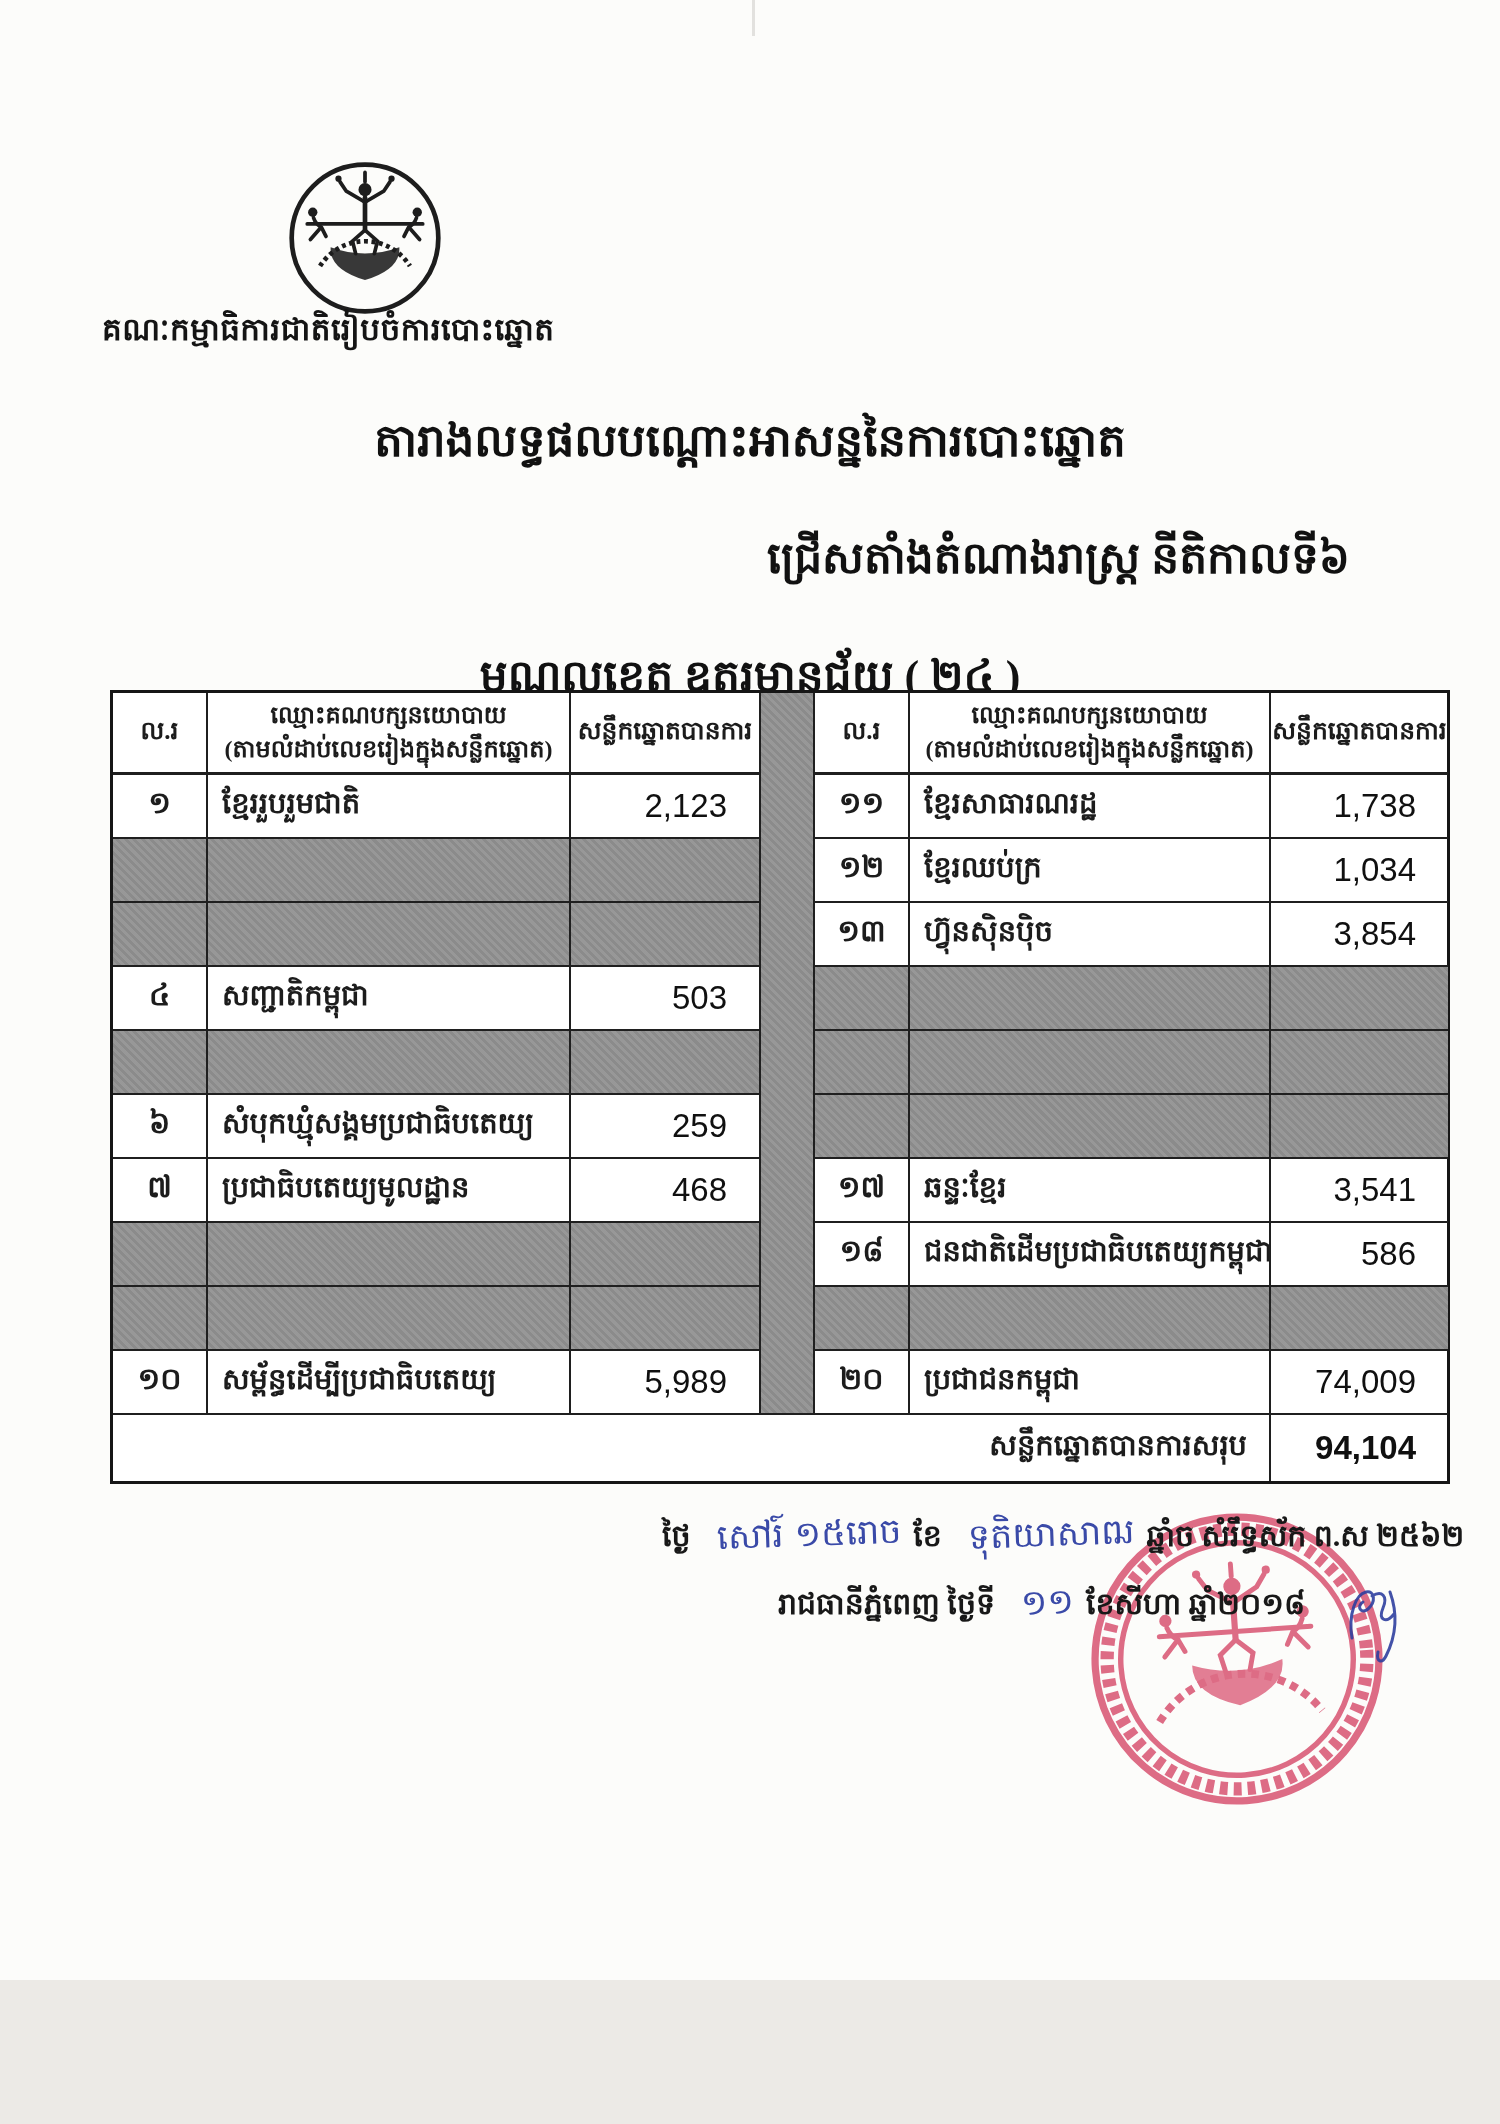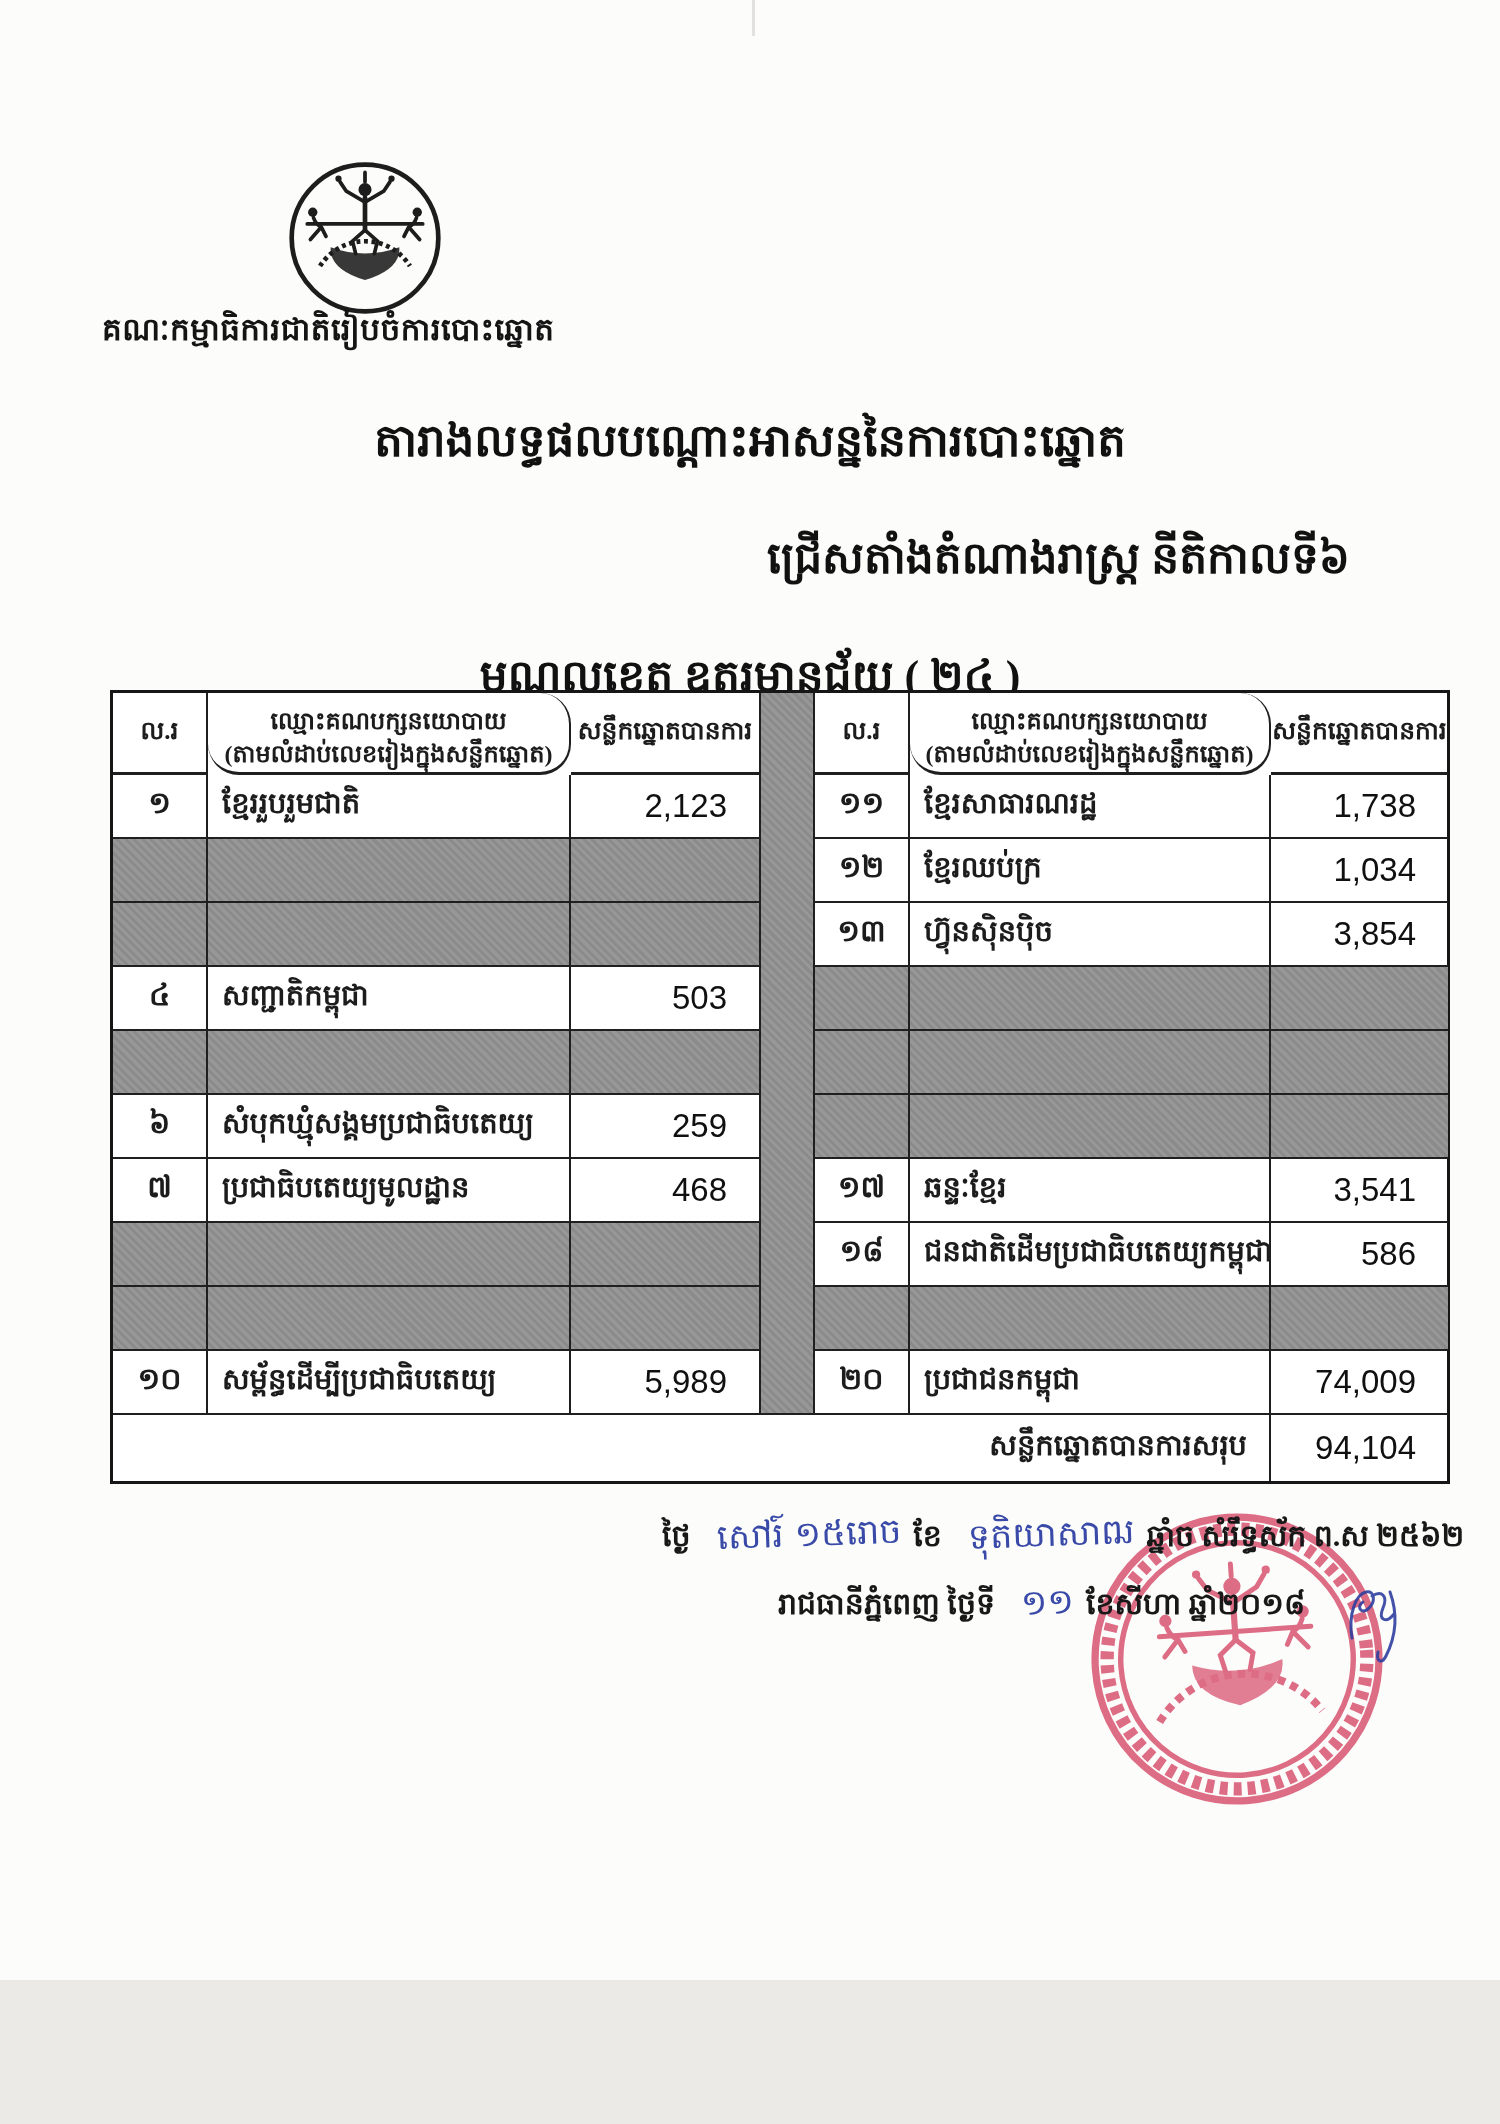--- a/index.html
+++ b/index.html
@@ -34,7 +34,7 @@
   .cv{justify-content:flex-end;padding-right:32px;font-family:"Liberation Sans",sans-serif;
       font-size:33px;color:#101010;}
   .hc{justify-content:center;text-align:center;font-size:25px;font-weight:600;}
-  .hp{flex-direction:column;justify-content:flex-end;line-height:1.4;border-radius:31px;}
+  .hp{flex-direction:column;justify-content:center;line-height:1.4;}
   .hp div{font-size:24px;font-weight:600;}
   .last{border-right:none;}
   .bot{border-bottom:none;}

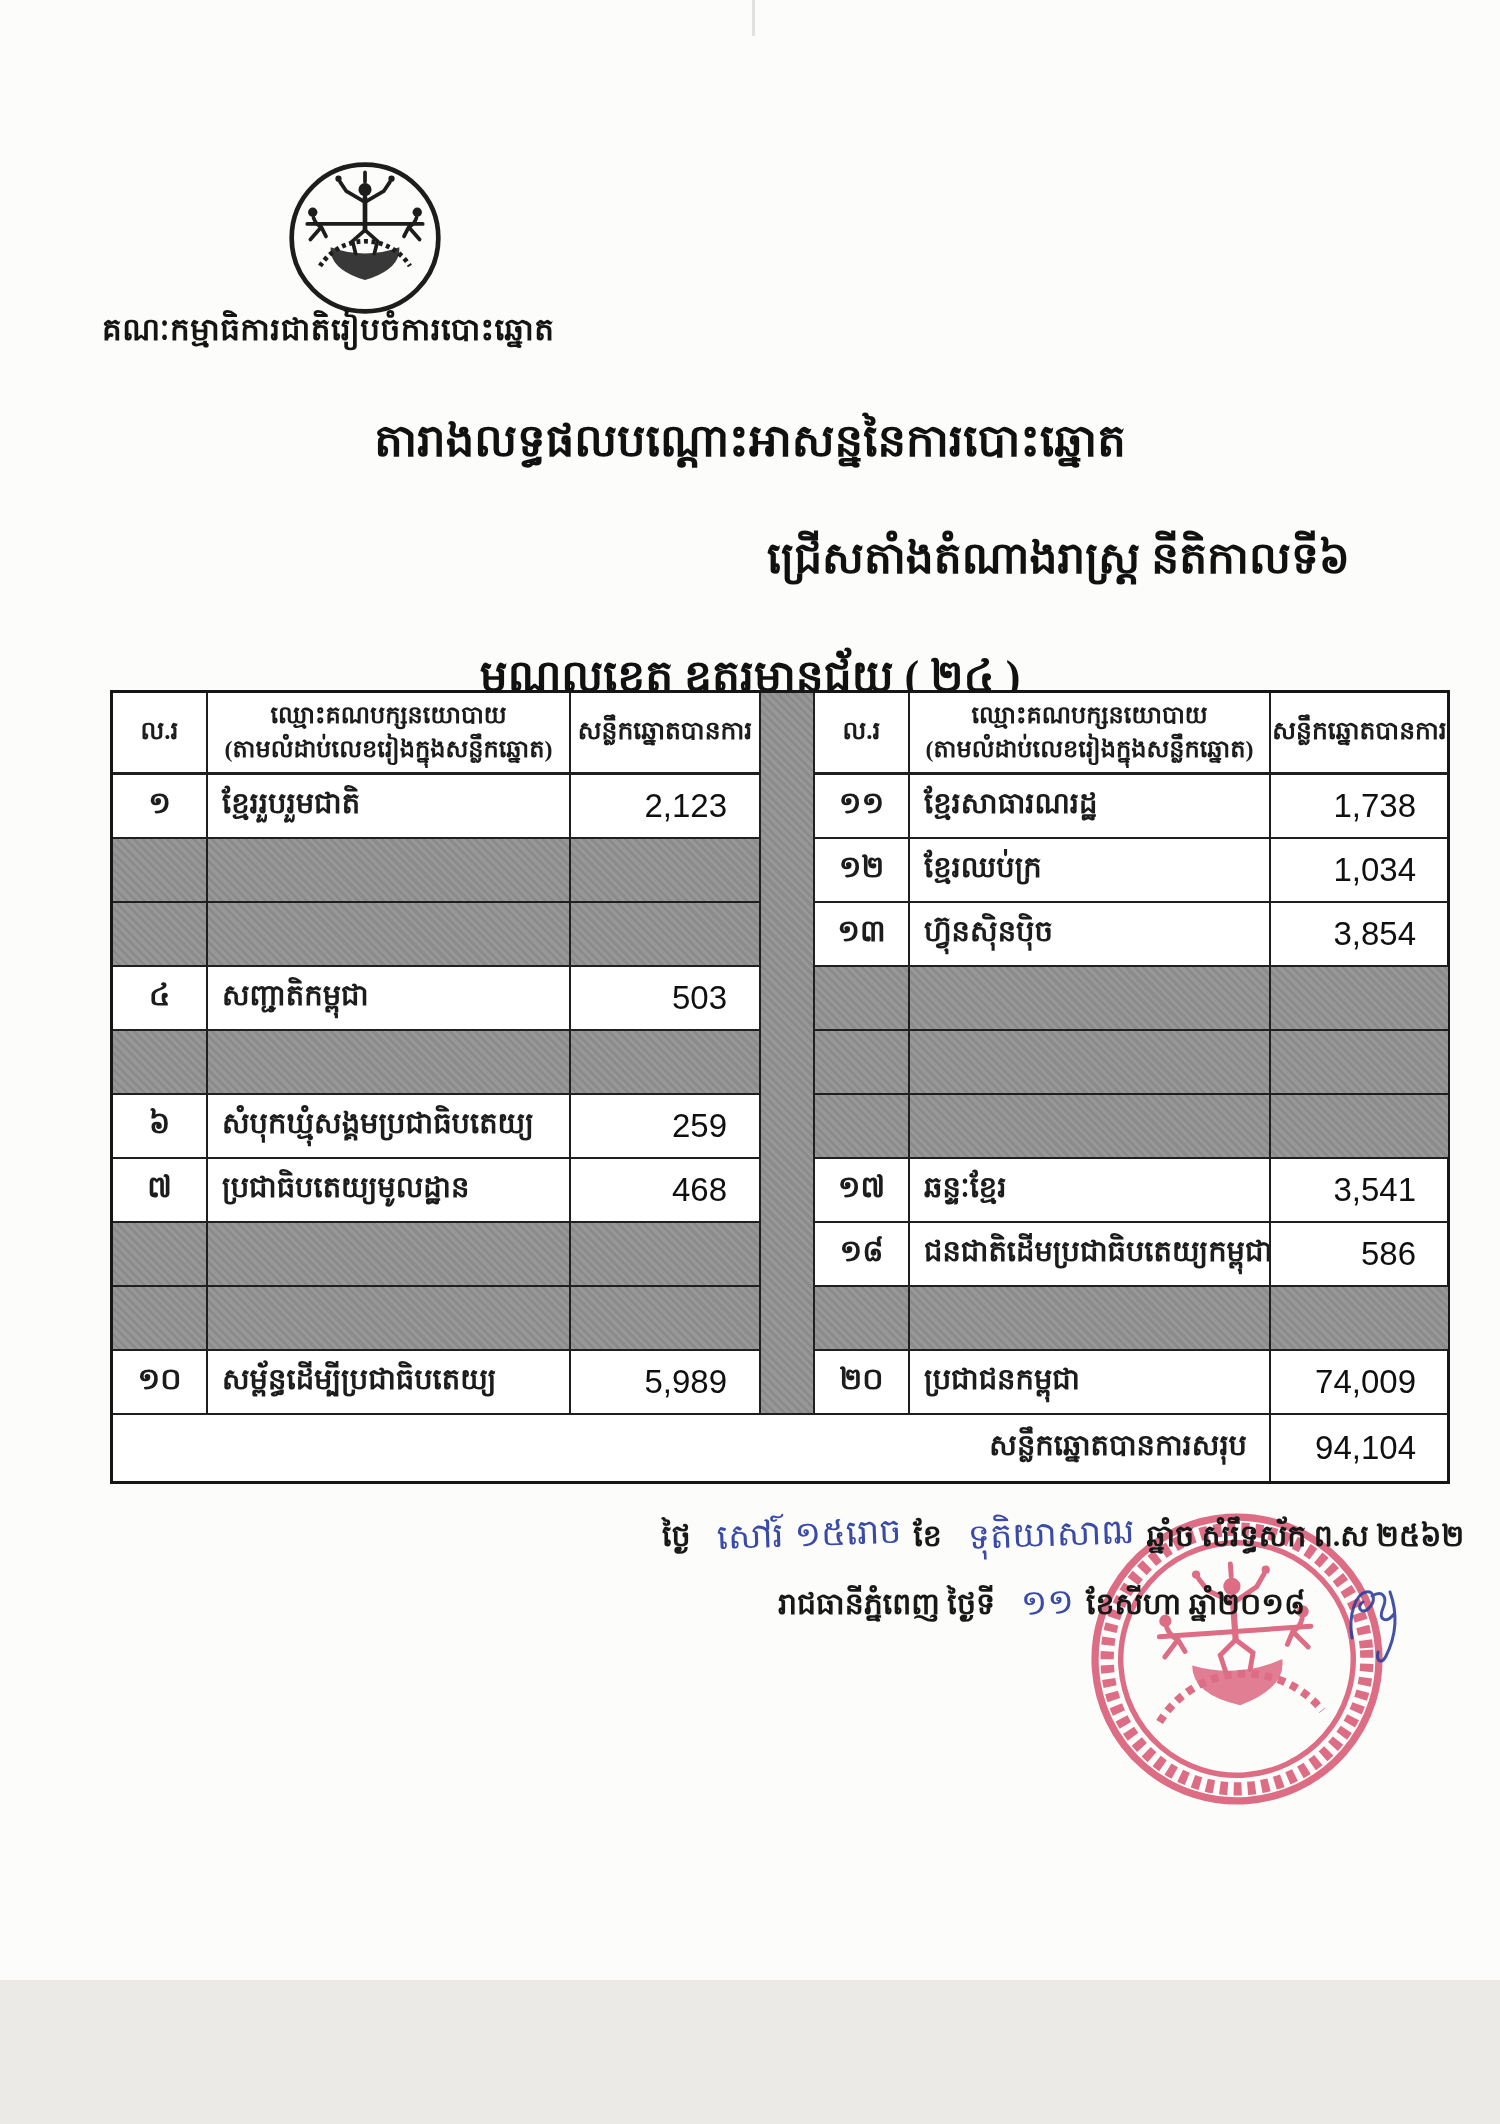--- a/index.html
+++ b/index.html
@@ -46,7 +46,7 @@
   .r1{grid-column:5}.r2{grid-column:6}.r3{grid-column:7}
   .tlabel{grid-column:1/7;grid-row:12;justify-content:flex-end;padding-right:22px;
           font-size:29px;font-weight:600;}
-  .tvalue{grid-column:7;grid-row:12;}
+  .tvalue{grid-column:7;grid-row:12;font-weight:bold;}
 
   
   .foot{position:absolute;z-index:4;white-space:nowrap;font-size:30px;font-weight:600;color:#181818;}

